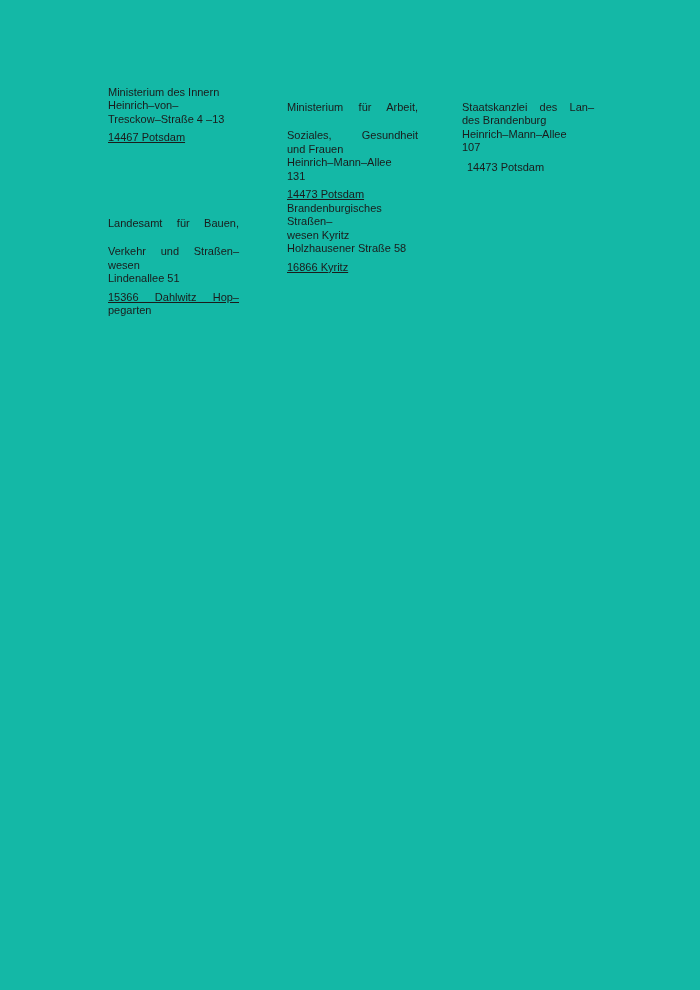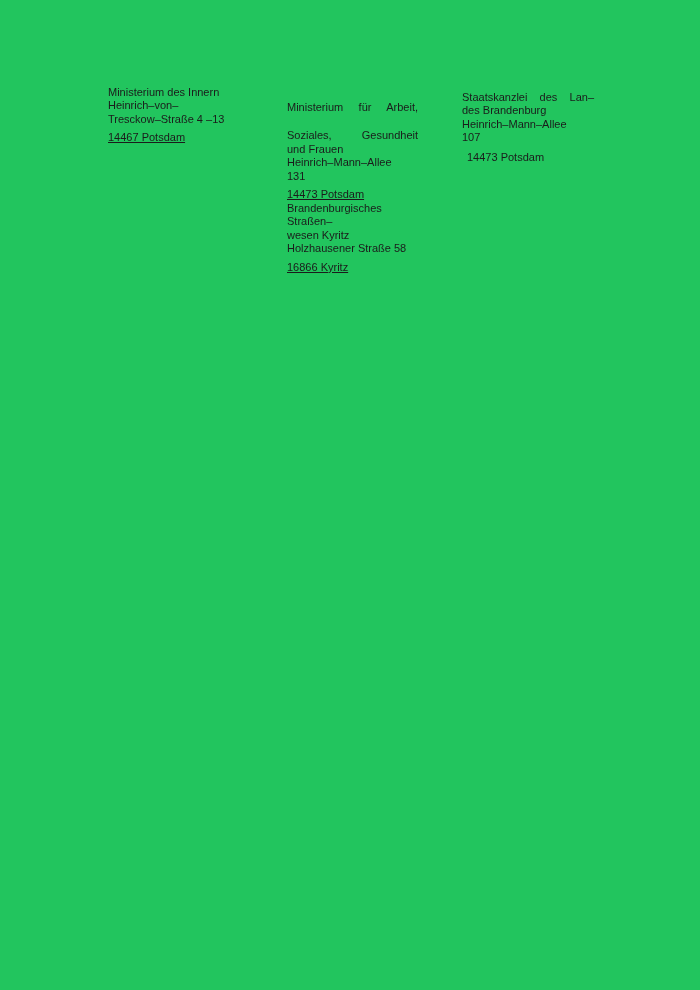--- a/index.html
+++ b/index.html
@@ -7,7 +7,7 @@
     position: relative;
     width: 700px;
     height: 990px;
-    background: #22c55e;
+    background: #14b8a6;
     overflow: hidden;
     font-family: "Liberation Sans", sans-serif;
     font-size: 11px;

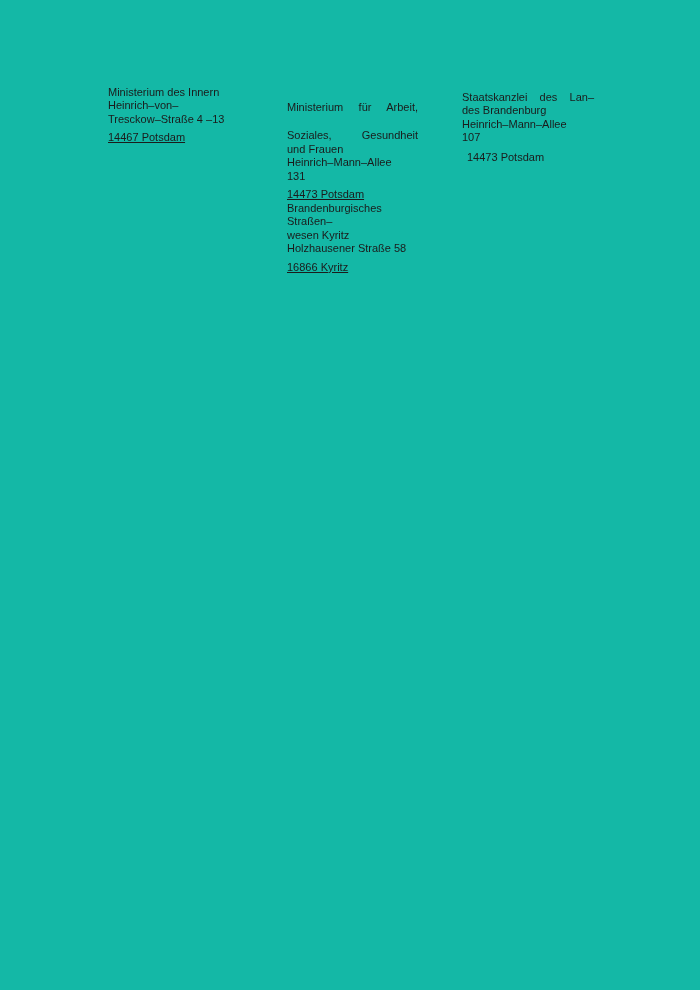--- a/index.html
+++ b/index.html
@@ -17,7 +17,7 @@
   .block { position: absolute; }
   .b1 { left: 108px; top: 86px;  width: 131px; }
   .b2 { left: 287px; top: 86px;  width: 131px; }
-  .b3 { left: 462px; top: 76px;  width: 132px; }
+  .b3 { left: 462px; top: 86px;  width: 132px; }
   .b4 { left: 108px; top: 202px; width: 131px; }
   .b5 { left: 287px; top: 202px; width: 142px; }
   .ln { white-space: normal; }

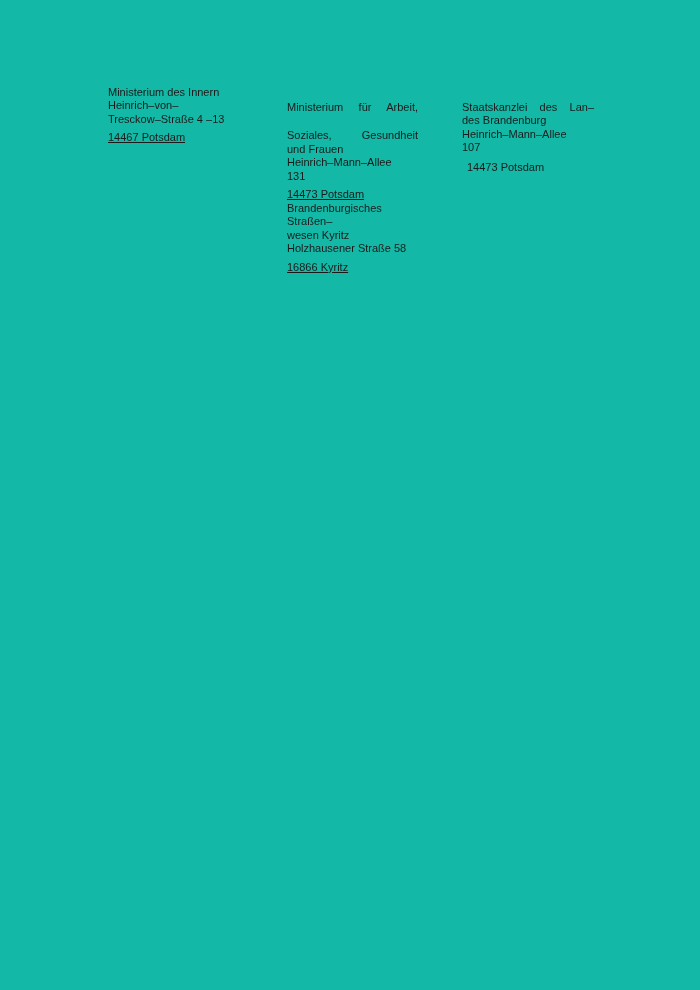--- a/index.html
+++ b/index.html
@@ -57,6 +57,14 @@
     <div class="ln halfgap">14473 Potsdam</div>
   </section>
 
+  <section class="block b4">
+    <div class="ln j">Landesamt für Bauen,</div>
+    <div class="ln j">Verkehr und Straßen–</div>
+    <div class="ln">wesen</div>
+    <div class="ln">Lindenallee 51</div>
+    <div class="ln gap j">15366 Dahlwitz Hop–</div>
+    <div class="ln">pegarten</div>
+  </section>
 
   <section class="block b5">
     <div class="ln">Brandenburgisches</div>

